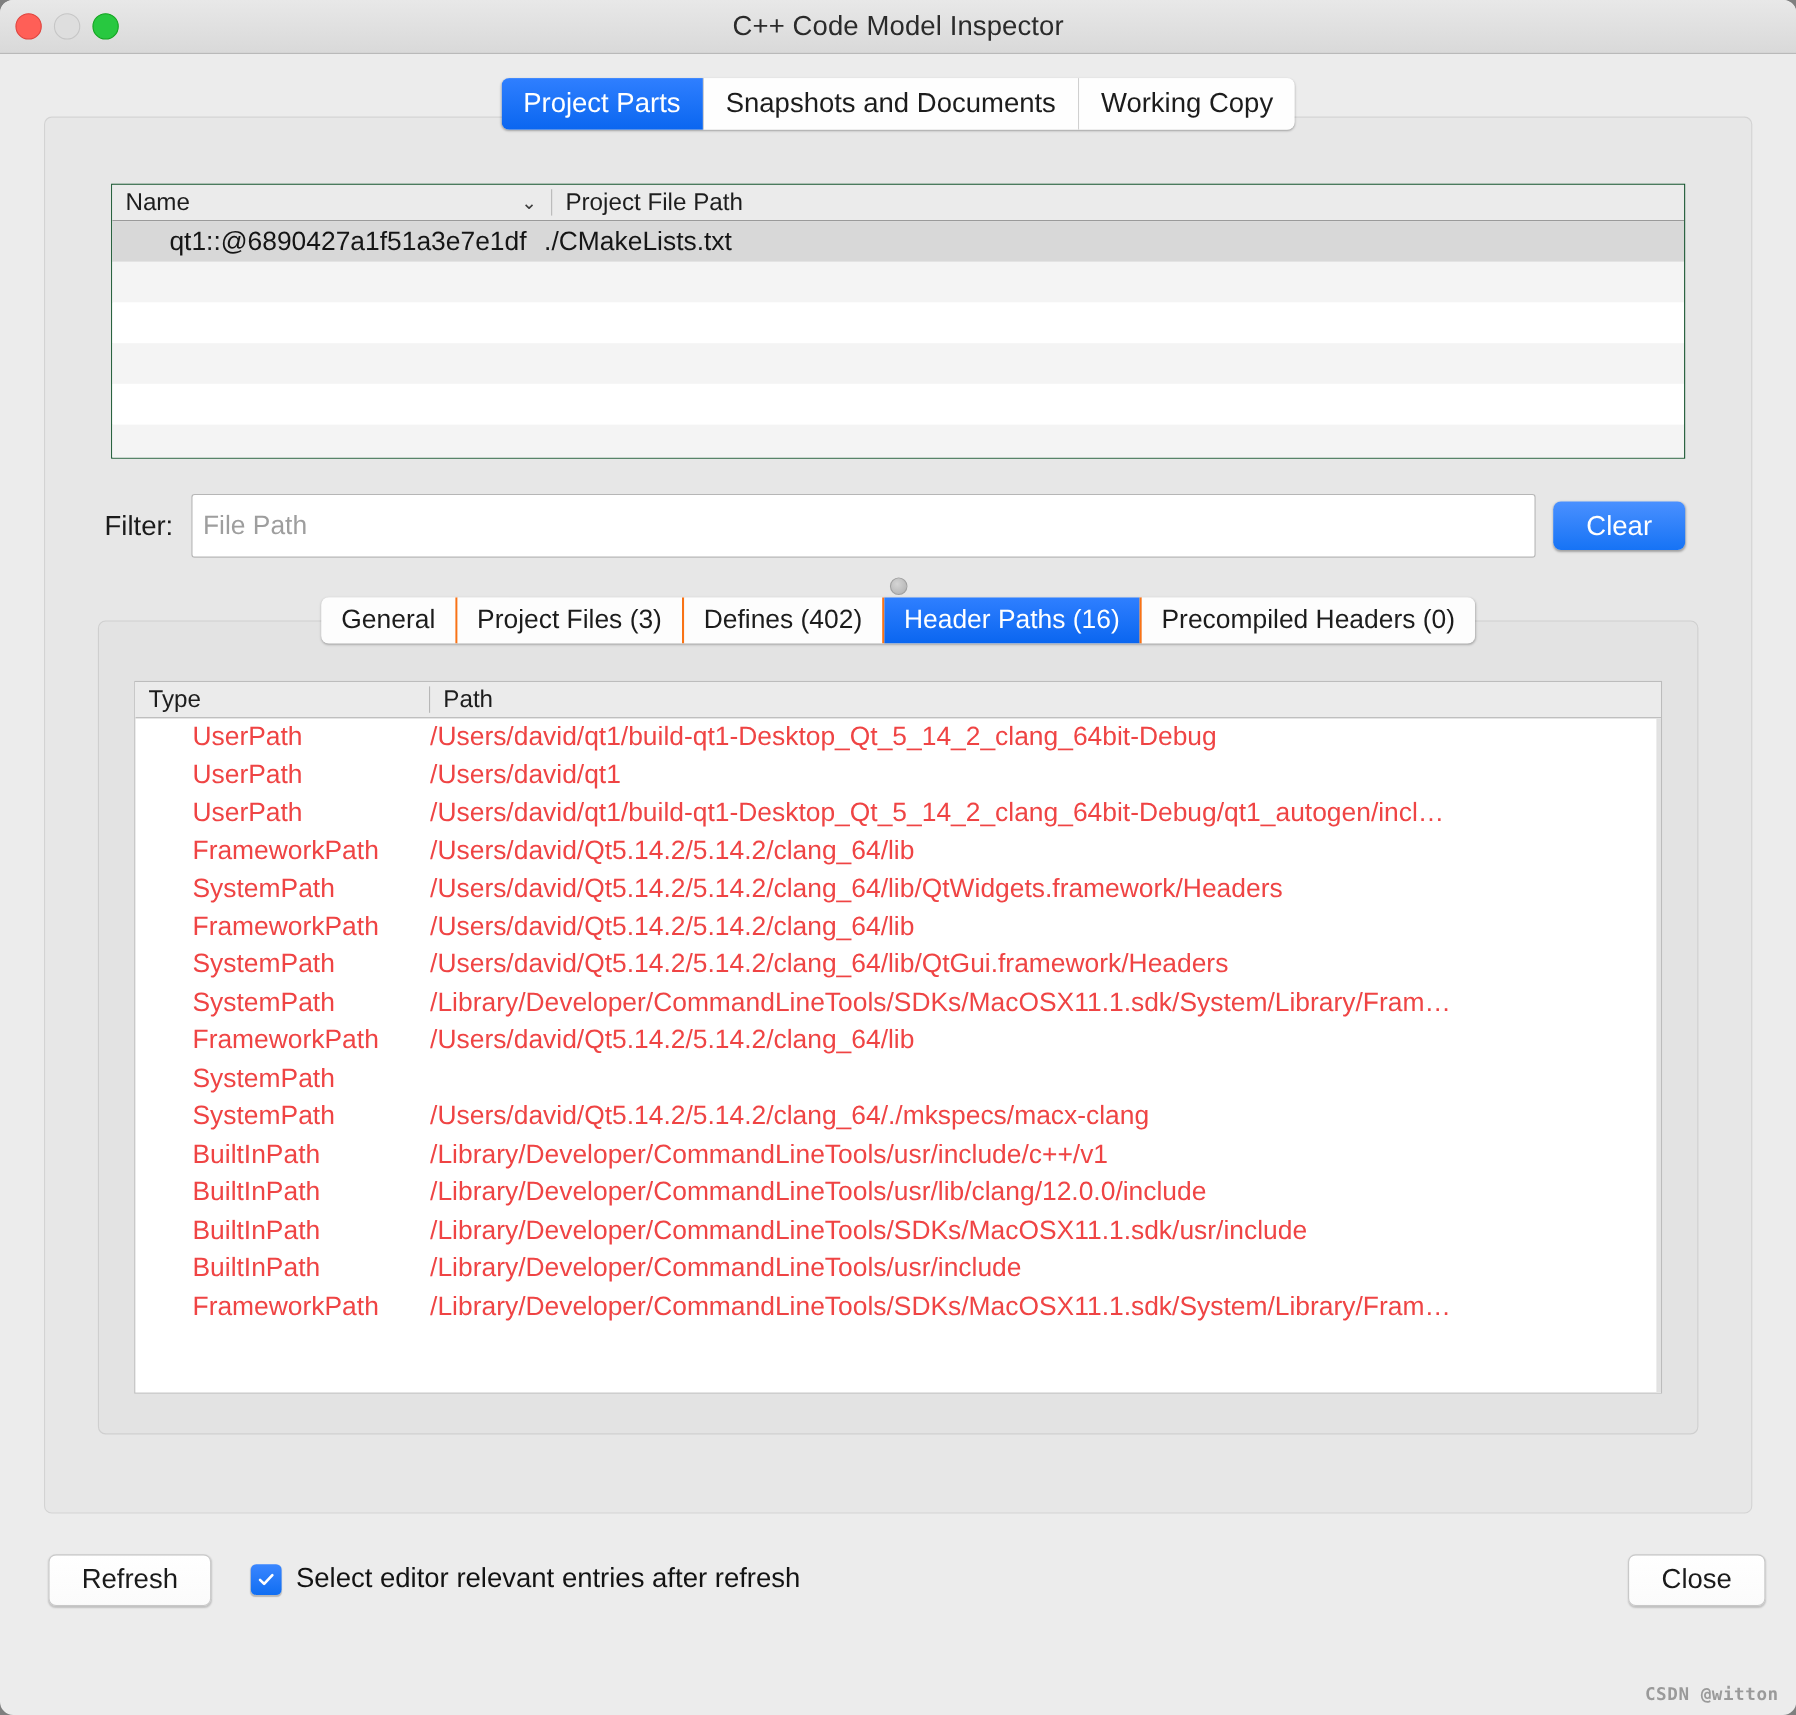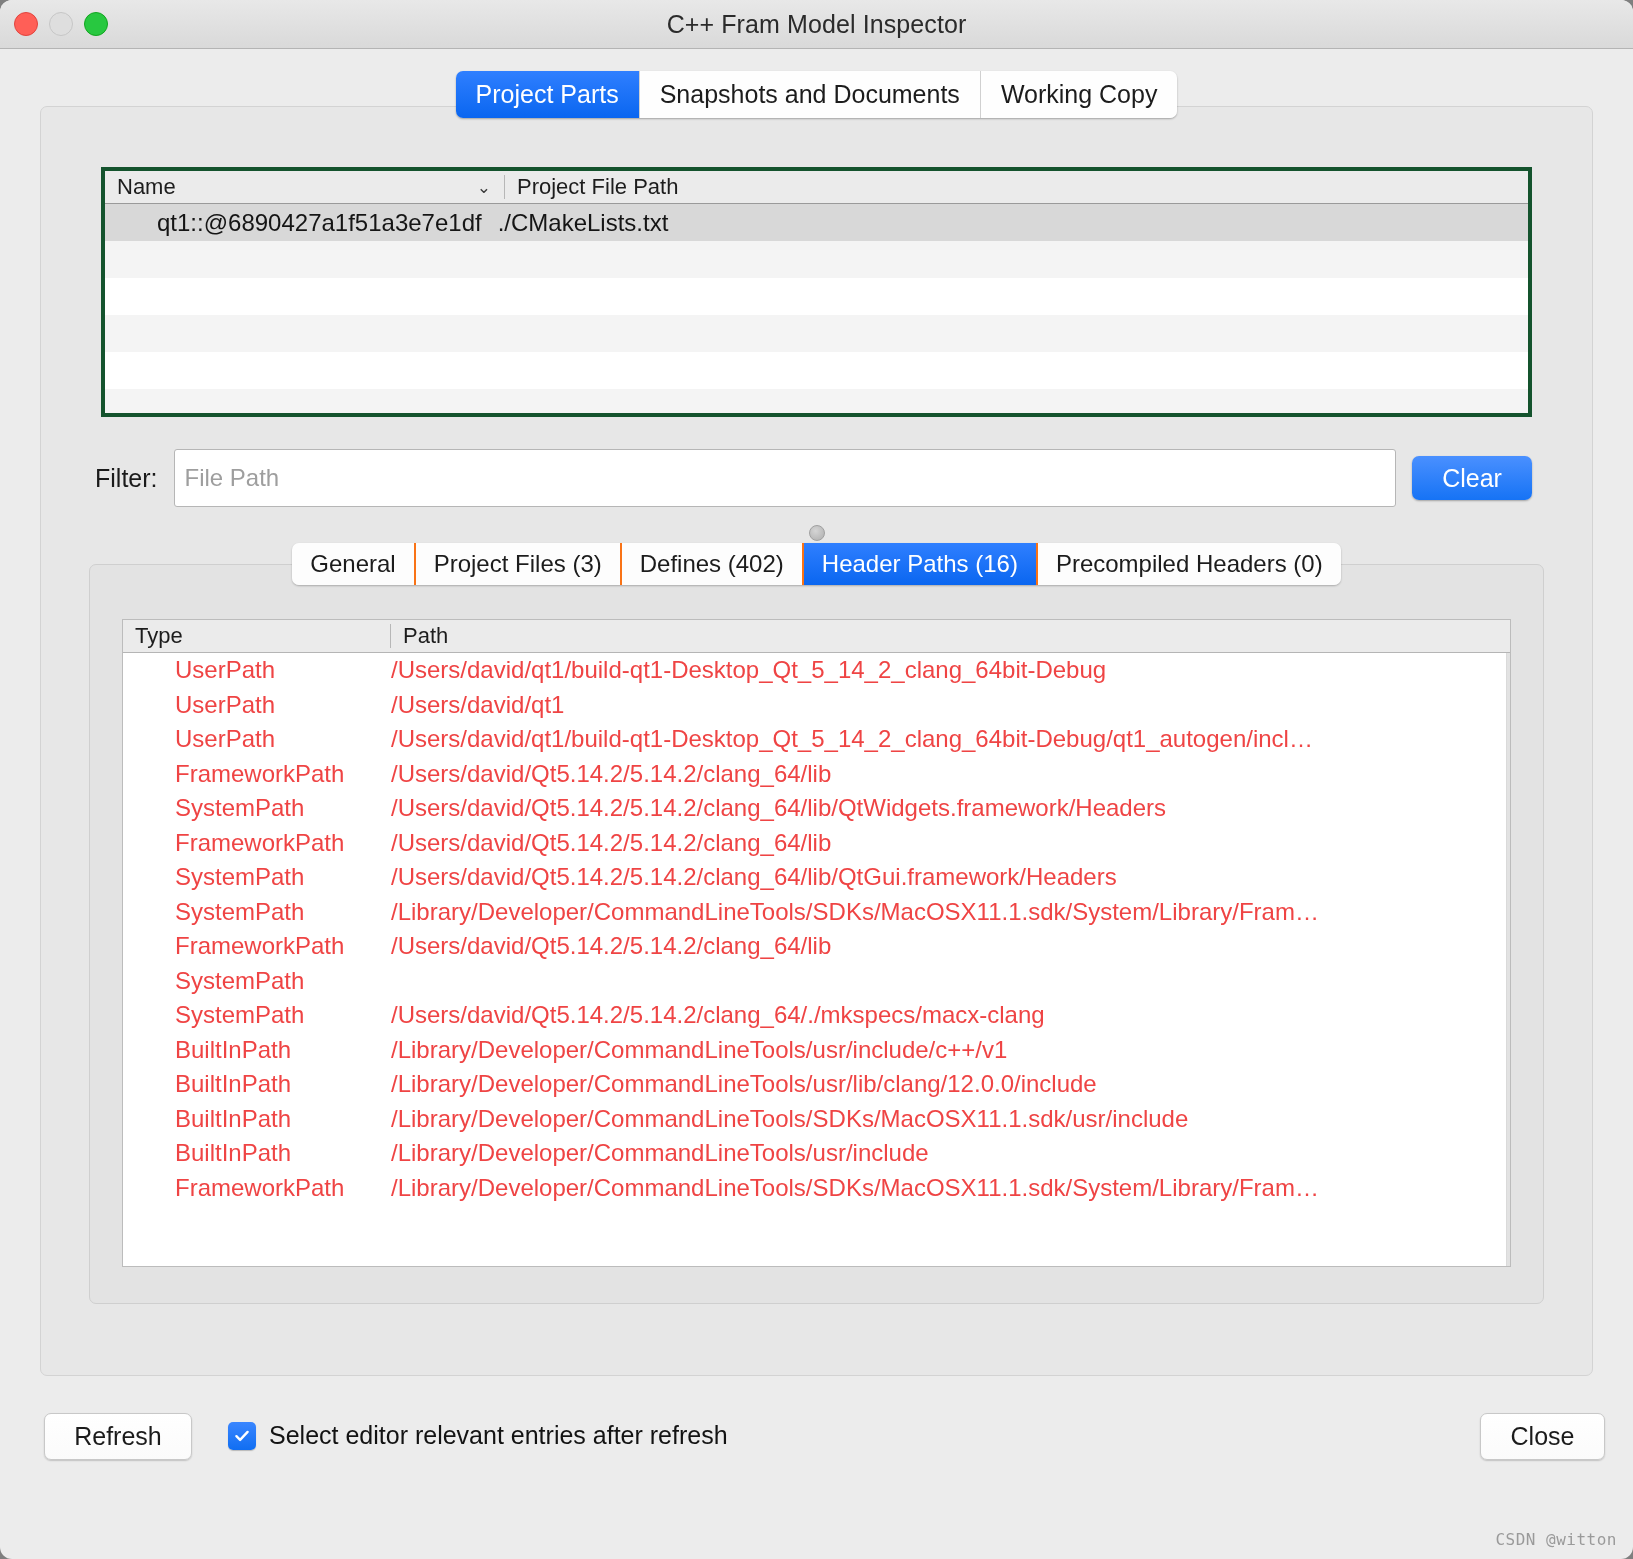--- a/index.html
+++ b/index.html
@@ -368,7 +368,7 @@
       <div class="tl-dot tl-min"></div>
       <div class="tl-dot tl-zoom"></div>
     </div>
-    <div id="title-text">C++ Fram Model Inspector</div>
+    <div id="title-text">C++ Code Model Inspector</div>
   </div>
 
   <div id="toptabs-wrap">

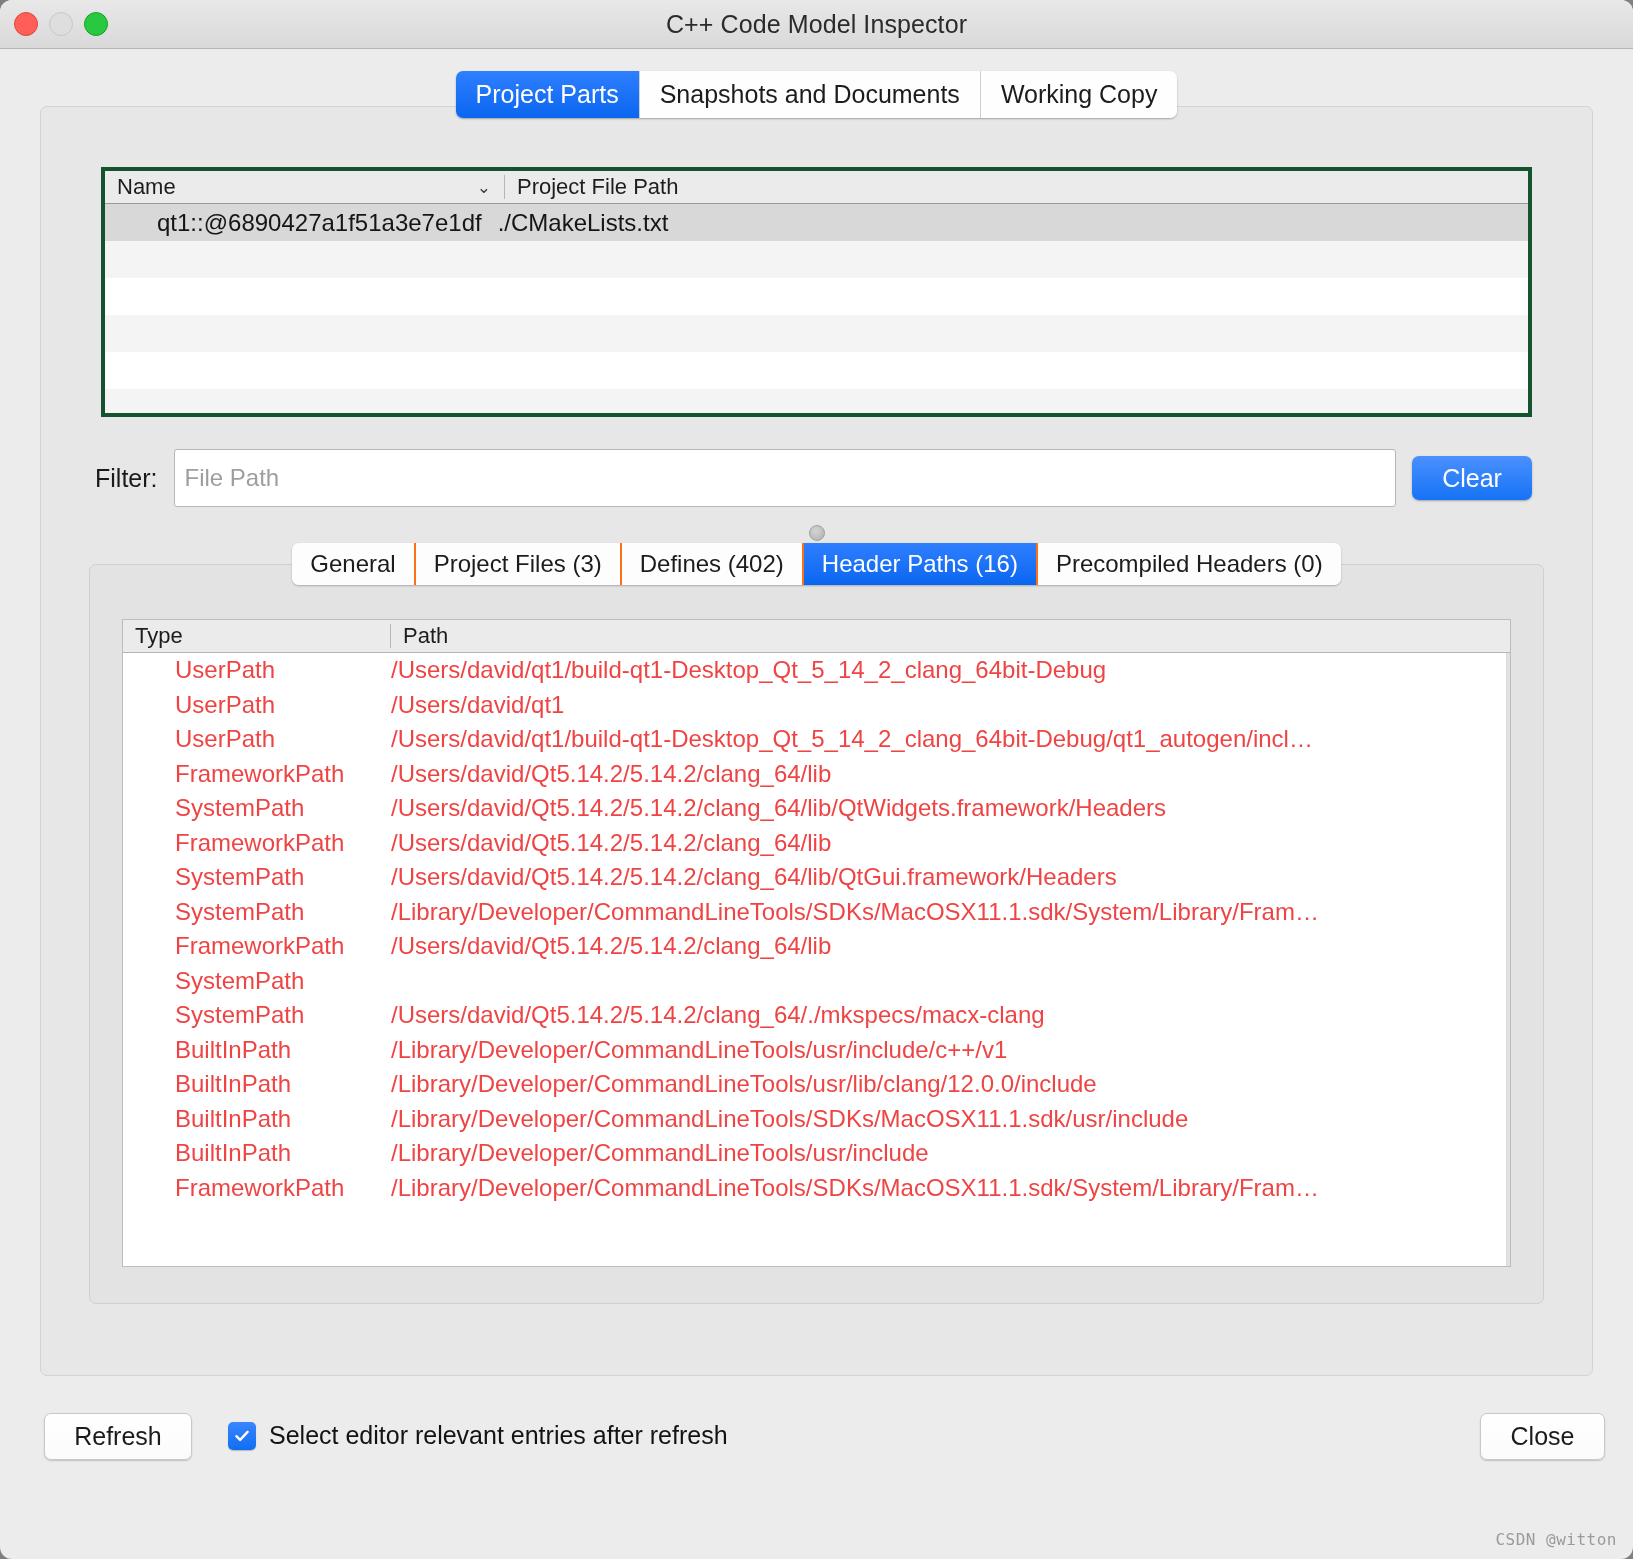--- a/index.html
+++ b/index.html
@@ -107,7 +107,7 @@
     margin: 0 60px;
     height: 250px;
     background: #ffffff;
-    border: 4px solid #14532d;
+    border: 1px solid #14532d;
     display: flex;
     flex-direction: column;
     overflow: hidden;

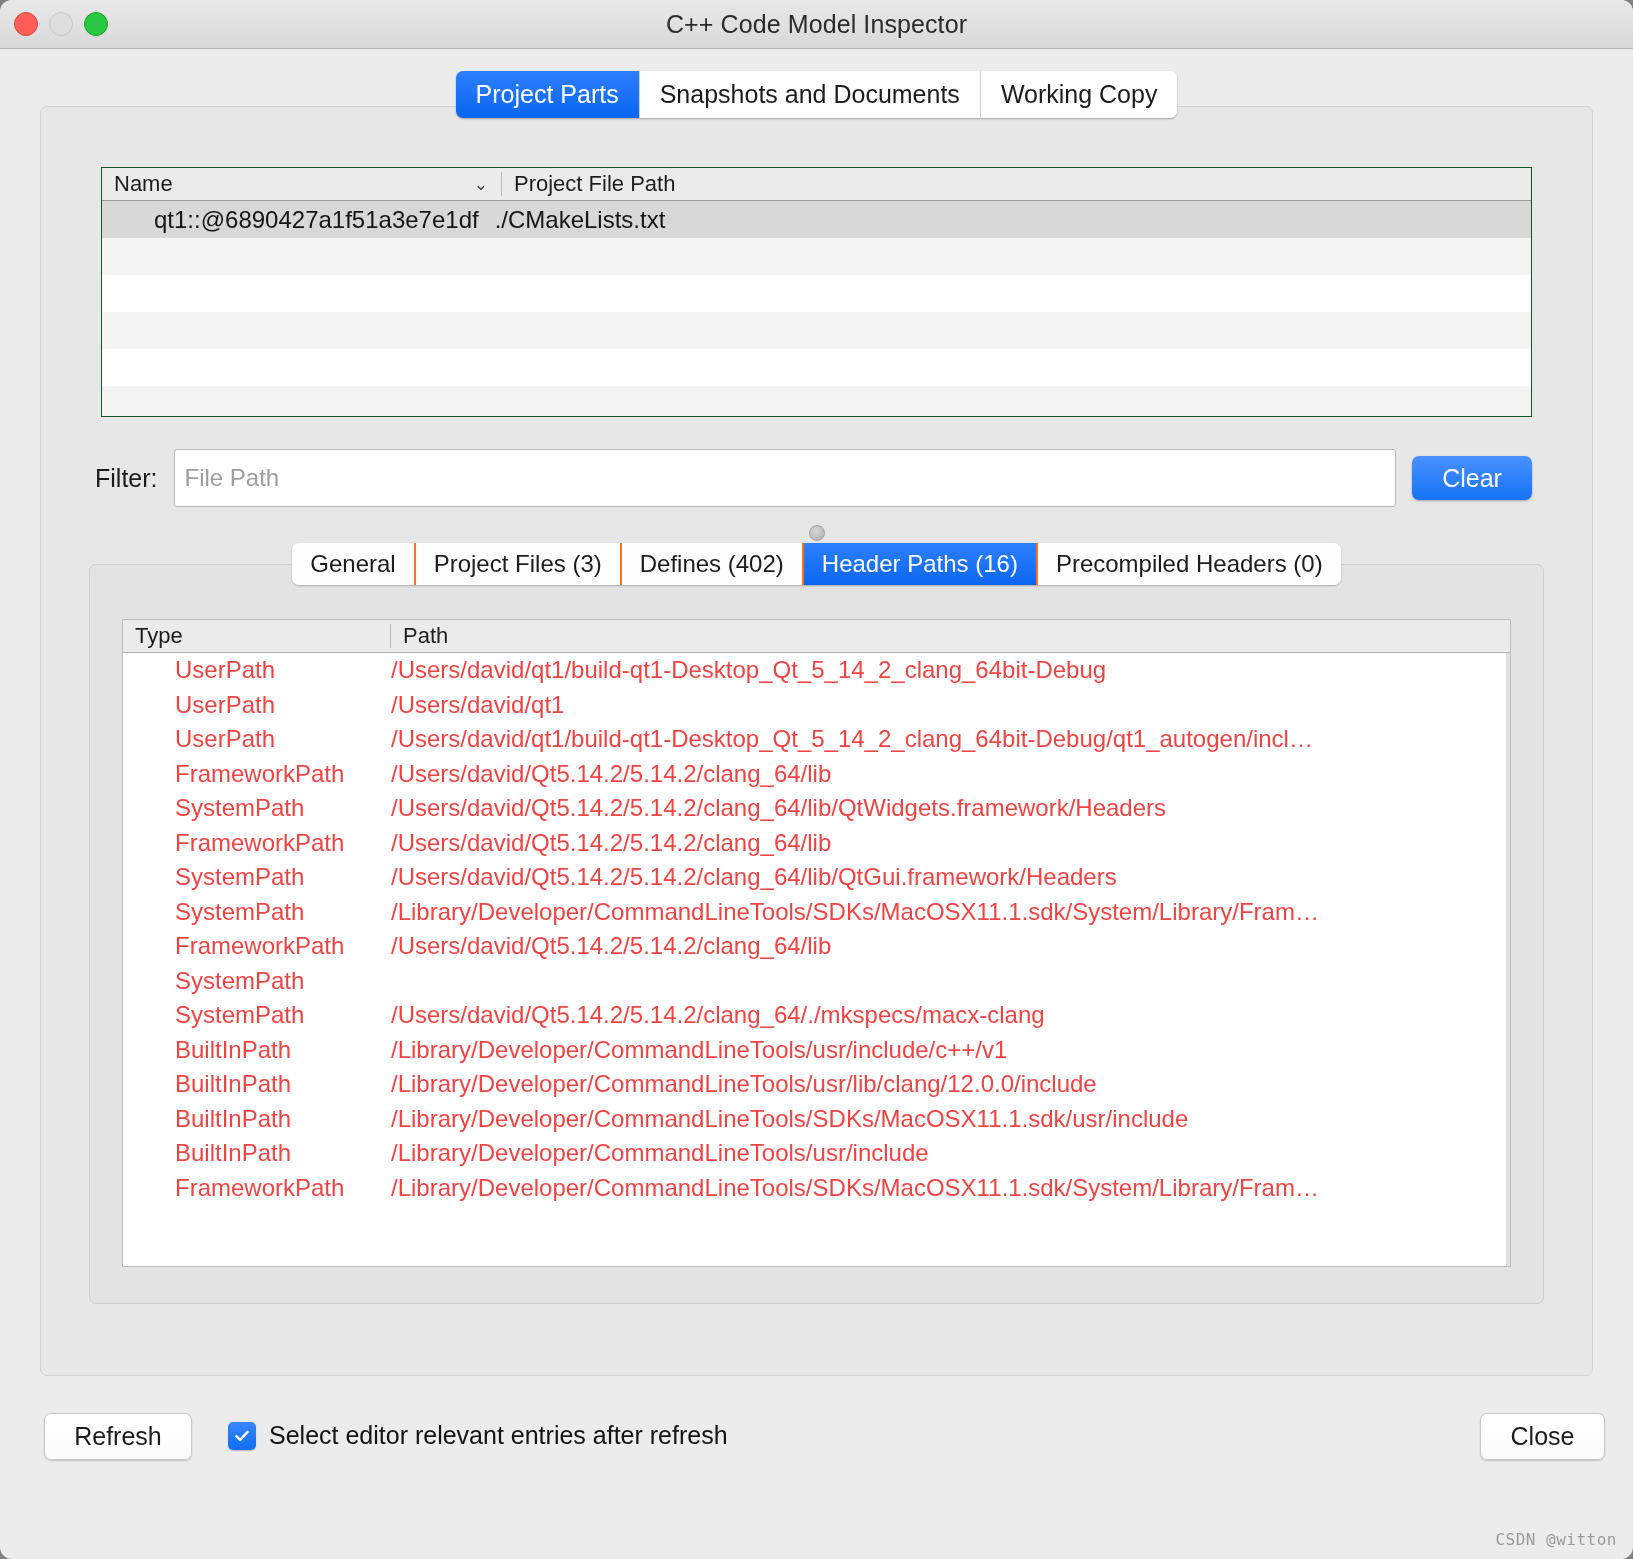--- a/index.html
+++ b/index.html
@@ -355,6 +355,7 @@
     color: #9a9a9a;
     font-family: "DejaVu Sans Mono", monospace;
     letter-spacing: 0.5px;
+    font-weight: bold;
   }
 </style>
 </head>

